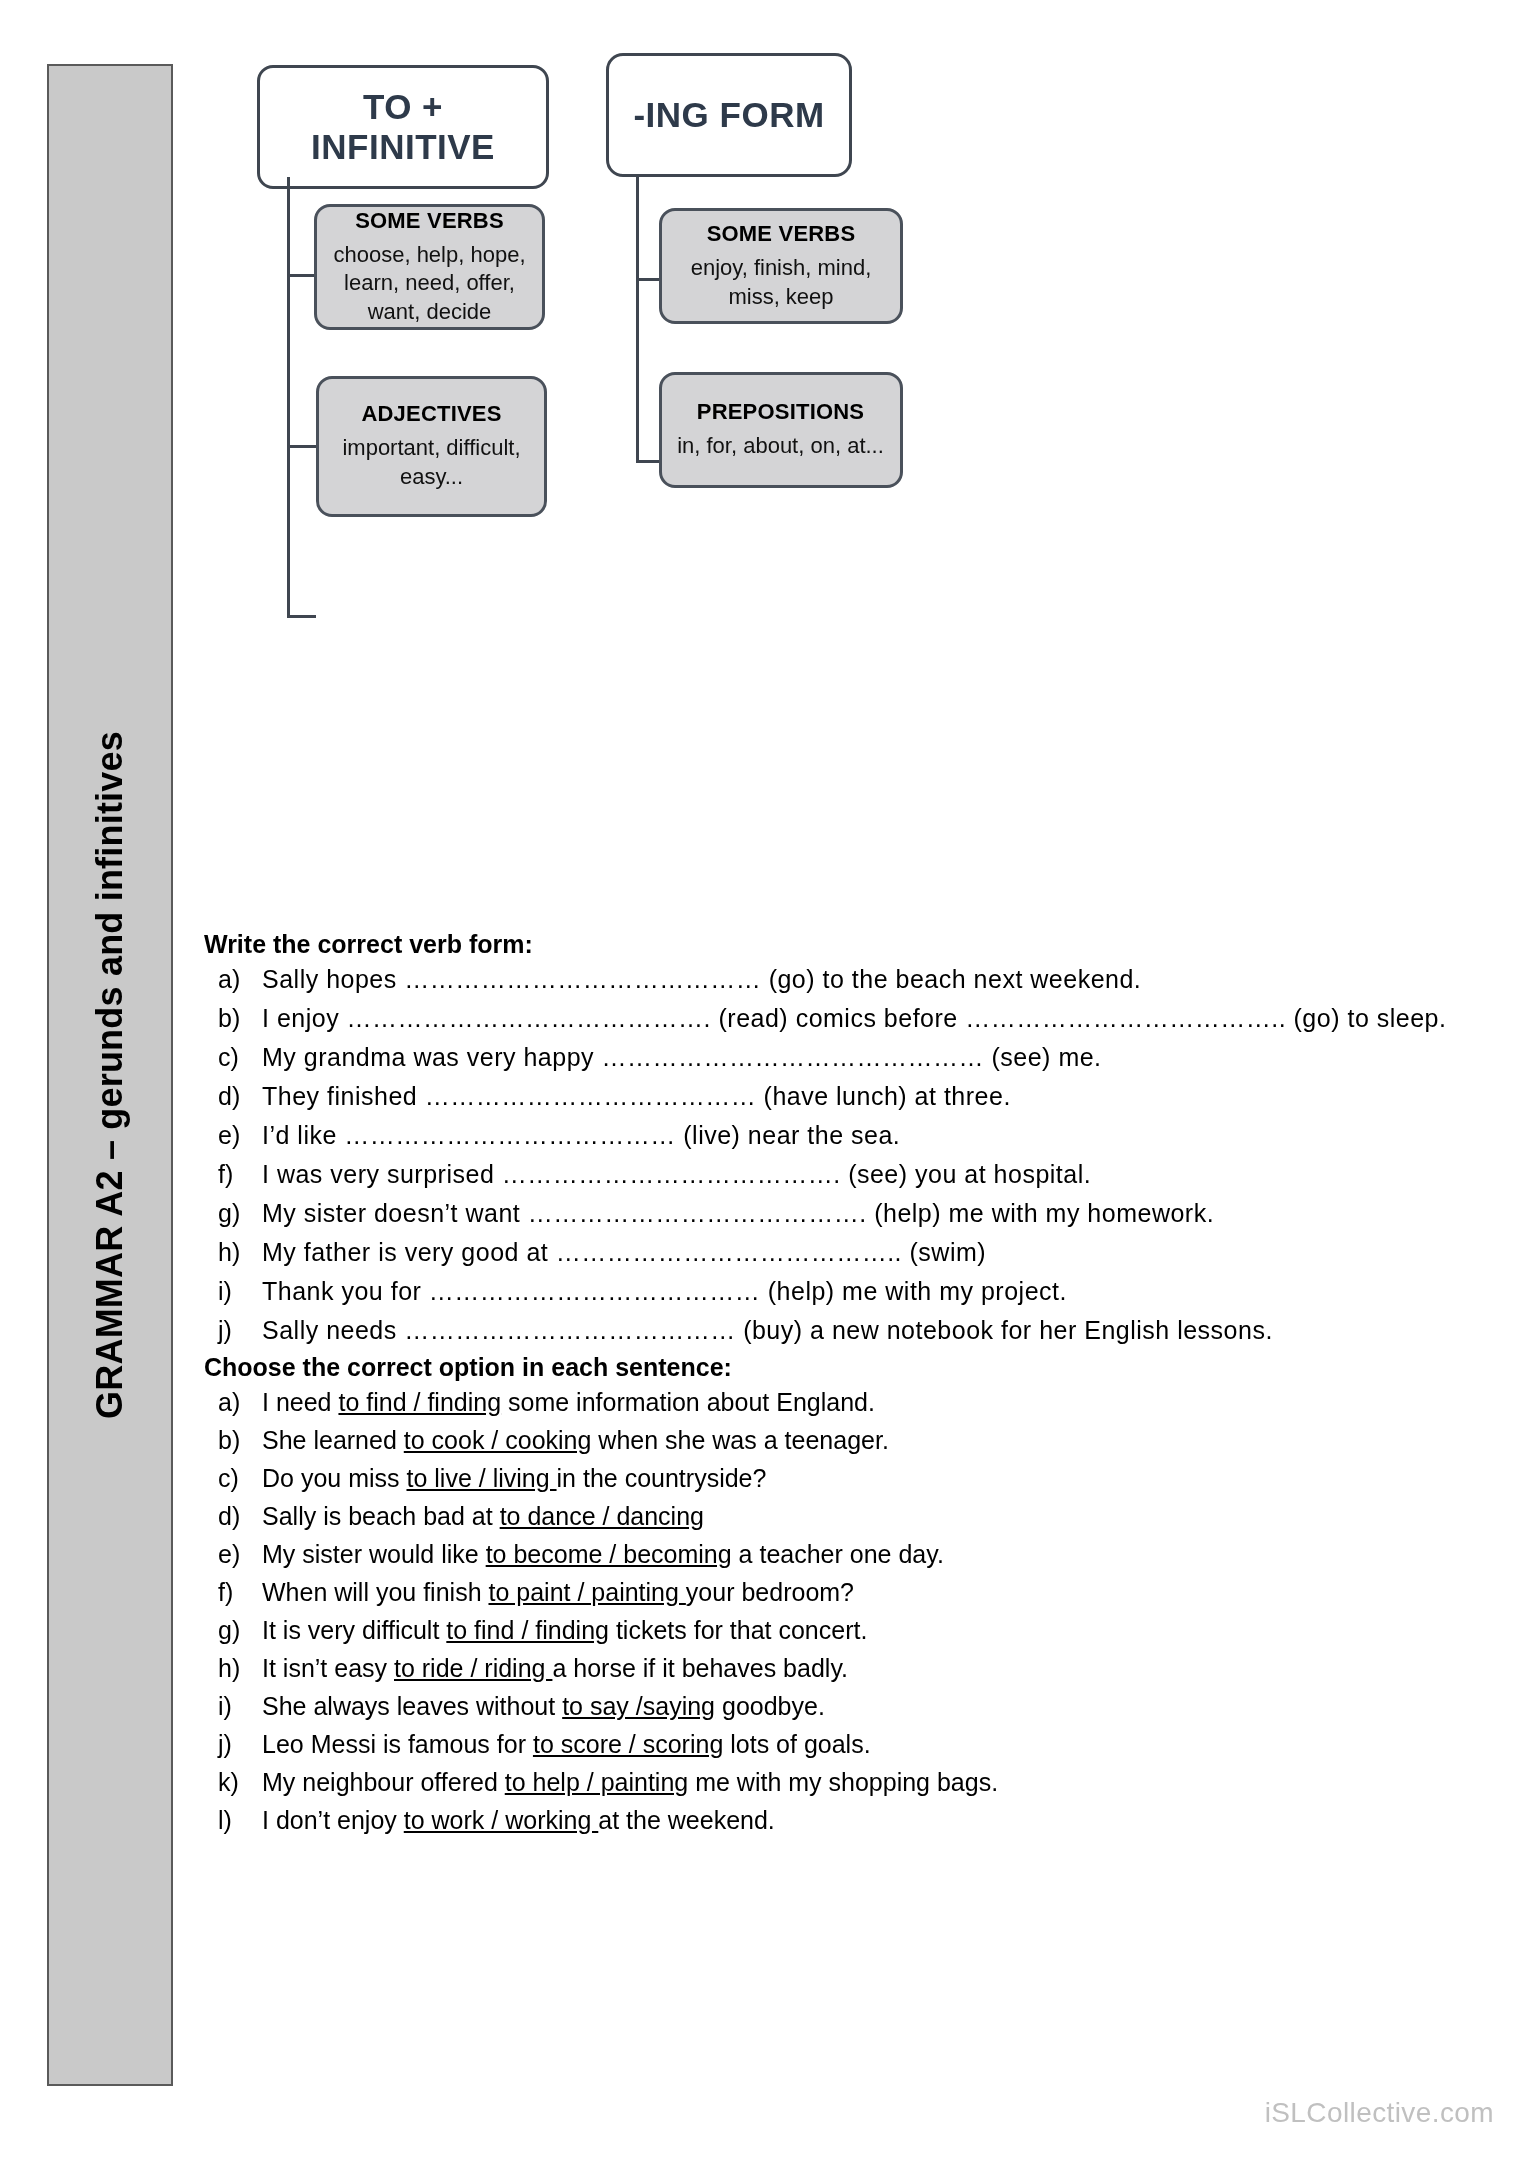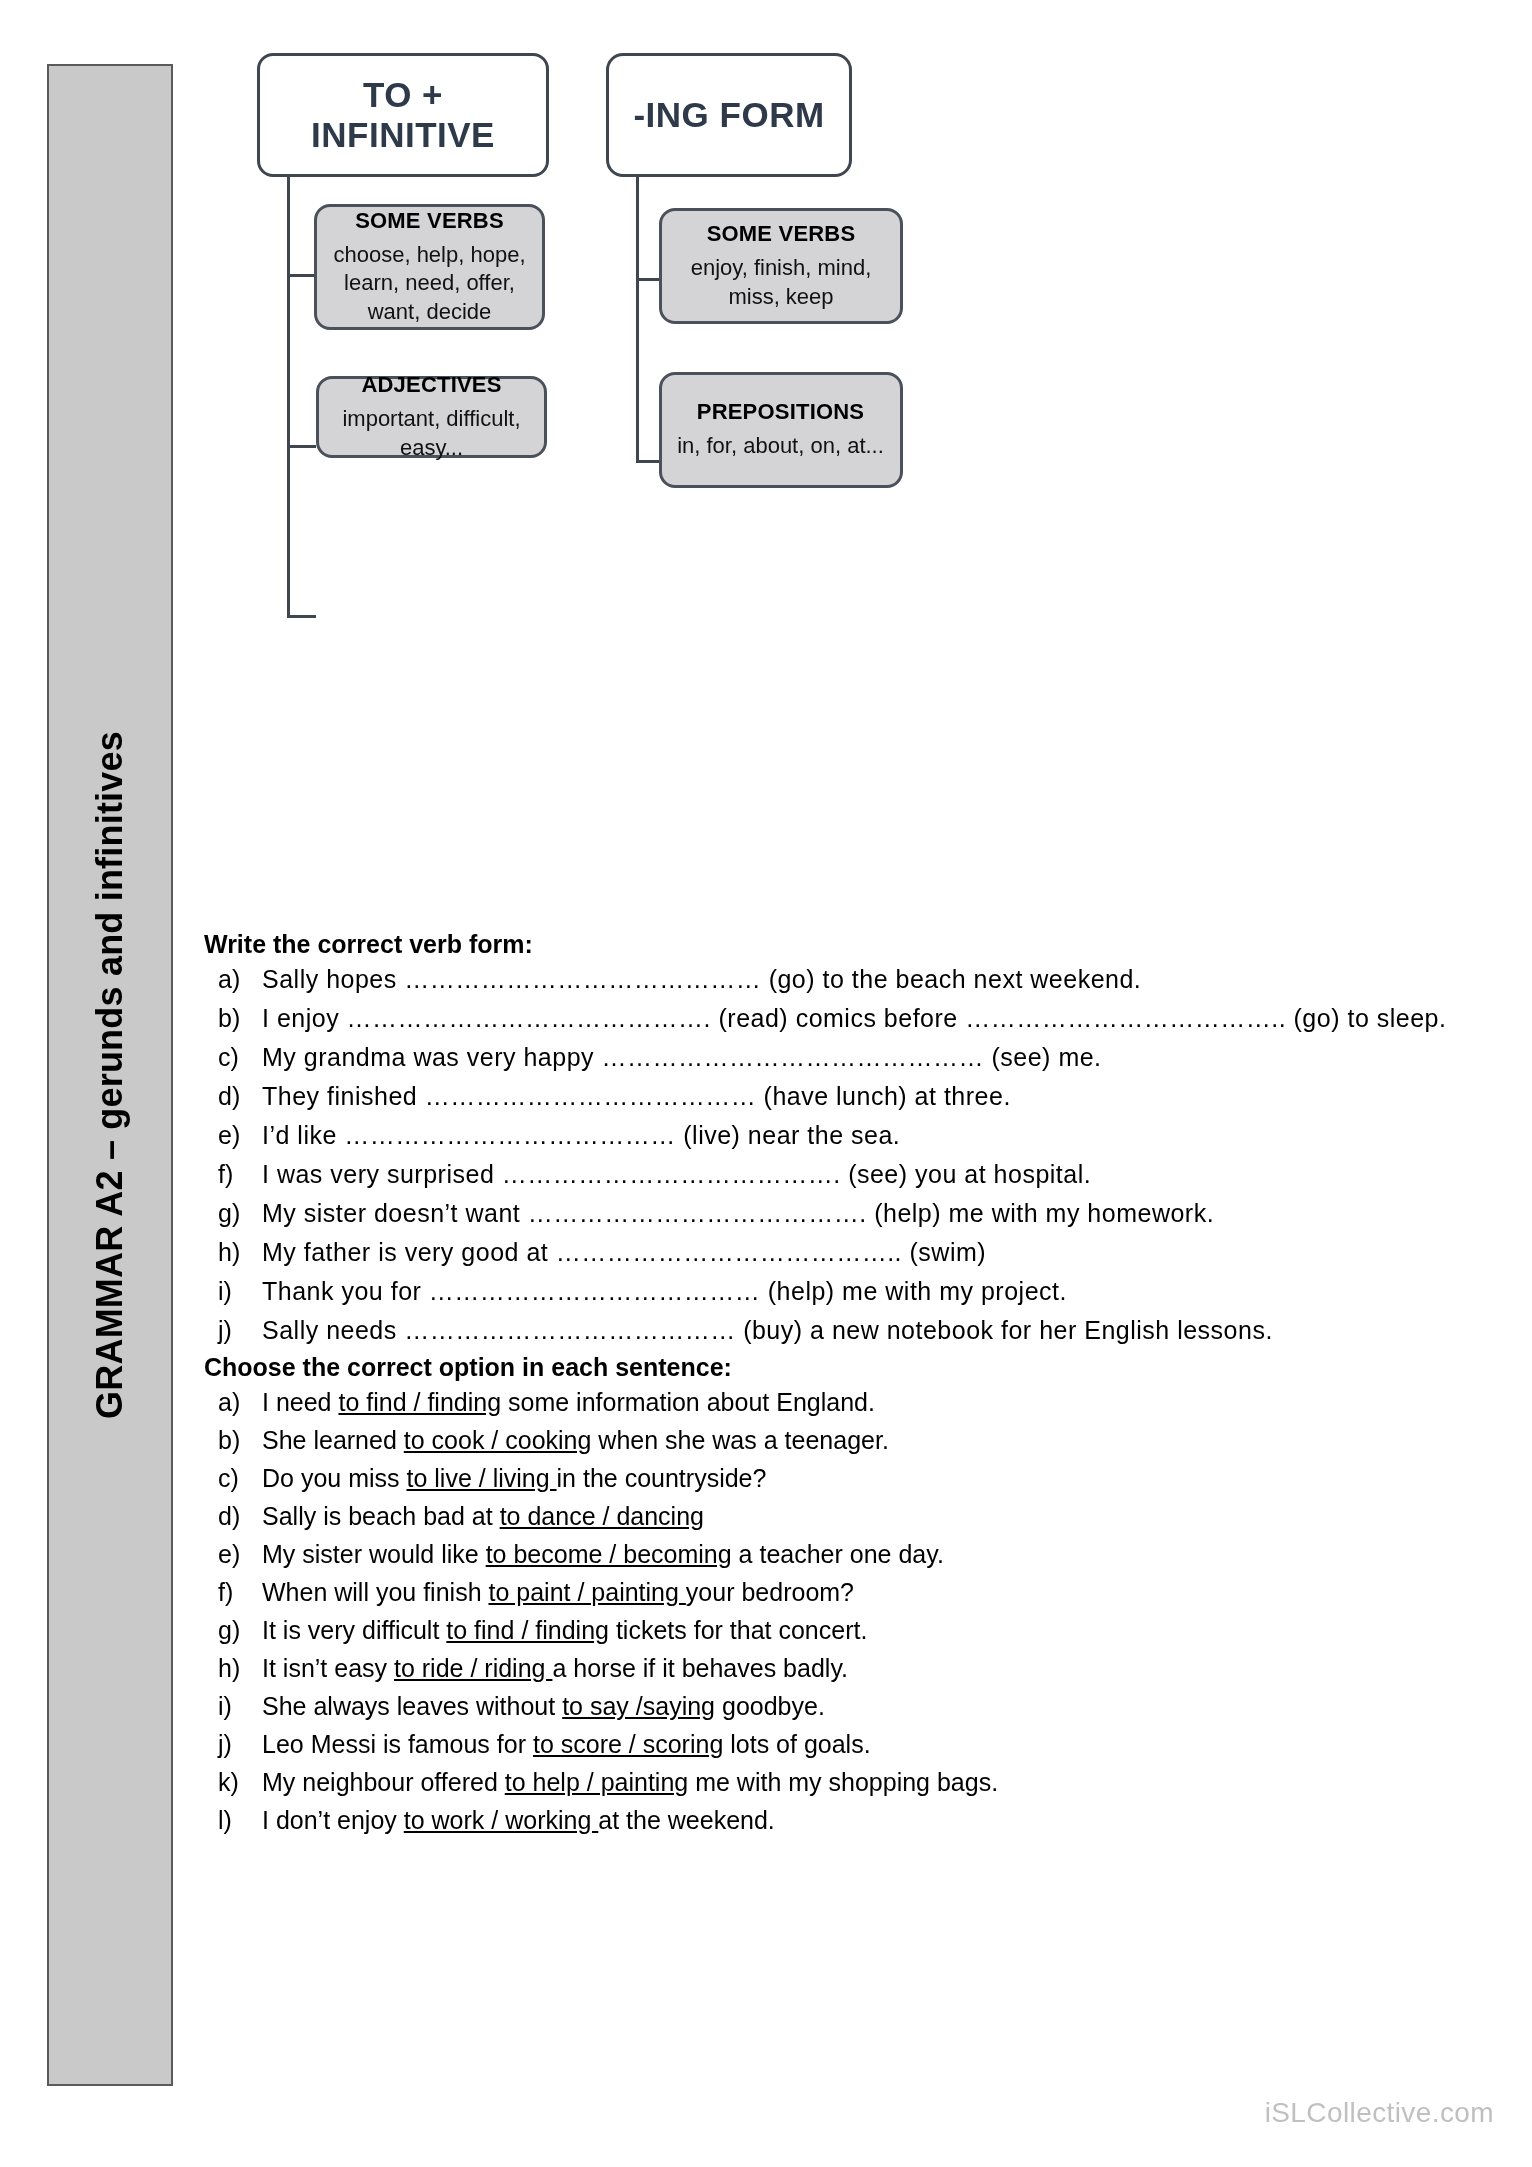--- a/index.html
+++ b/index.html
@@ -154,7 +154,7 @@
 
 <div class="diagram">
 
-  <div class="node head" style="left:57px; top:13px; width:292px; height:124px;border-radius:16px;">
+  <div class="node head" style="left:57px; top:25px; width:292px; height:124px;border-radius:16px;">
     <div class="head-title">TO + INFINITIVE</div>
   </div>
 

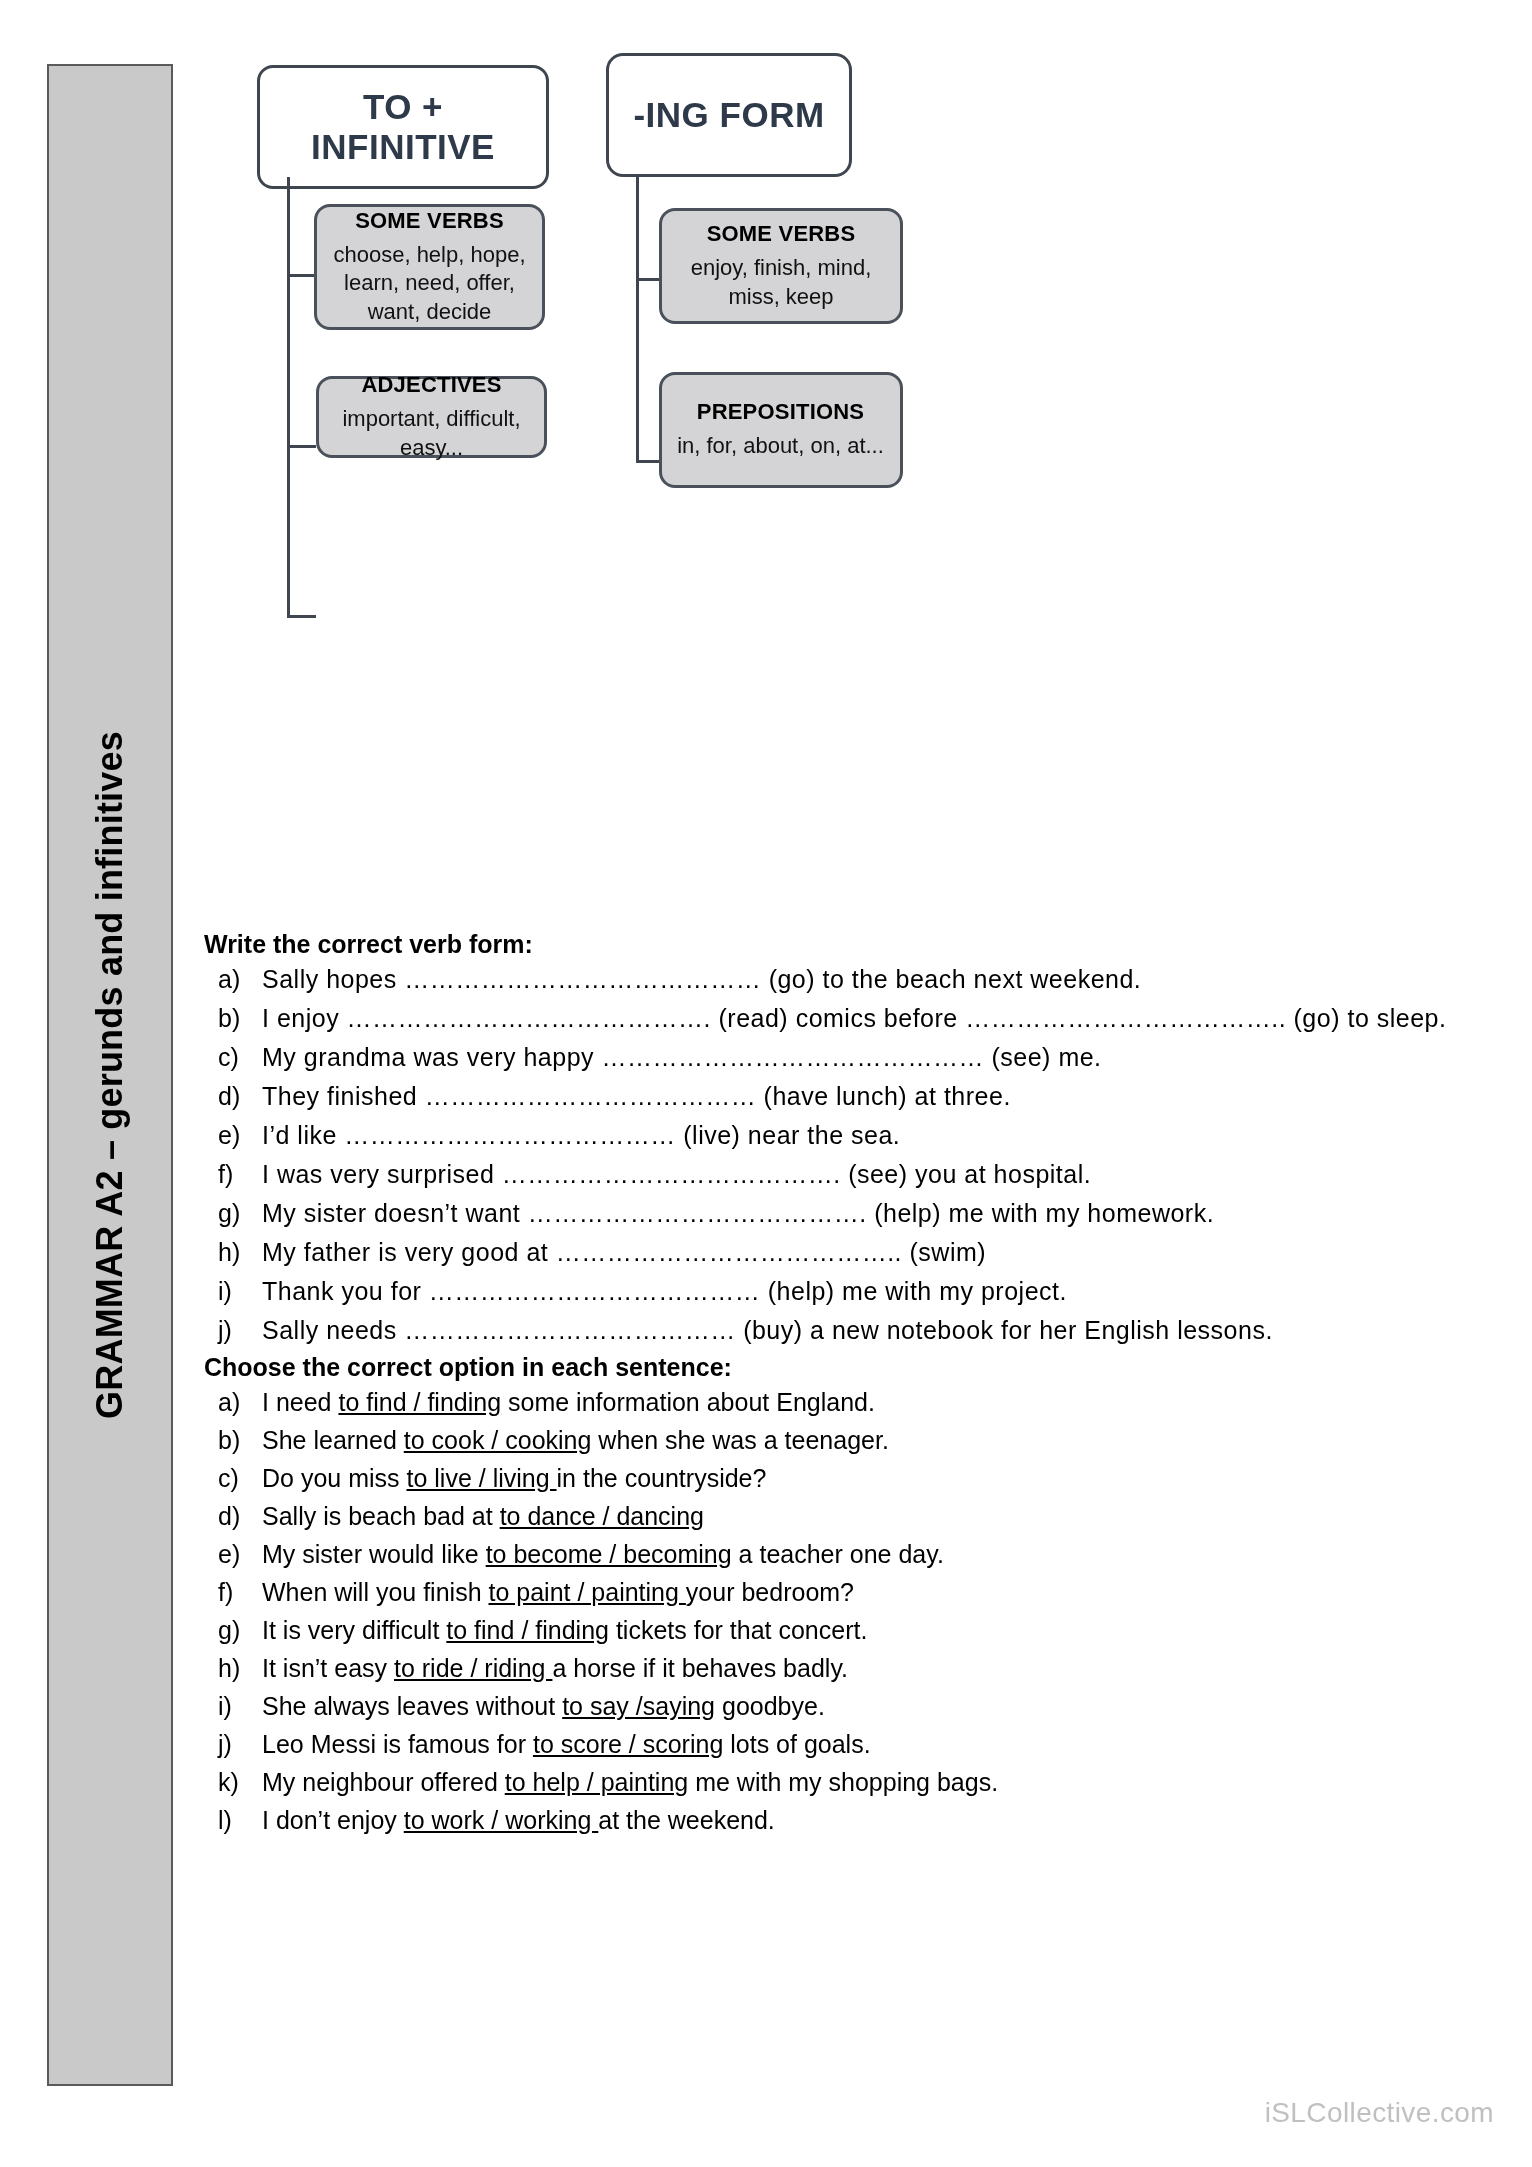--- a/index.html
+++ b/index.html
@@ -168,7 +168,7 @@
     <div class="leaf-body">choose, help, hope, learn, need, offer, want, decide</div>
   </div>
 
-  <div class="node leaf" style="left:116px; top:336px; width:231px; height:82px;">
+  <div class="node leaf" style="left:116px; top:336px; width:231px; height:141px;">
     <div class="leaf-title">ADJECTIVES</div>
     <div class="leaf-body">important, difficult, easy...</div>
   </div>

